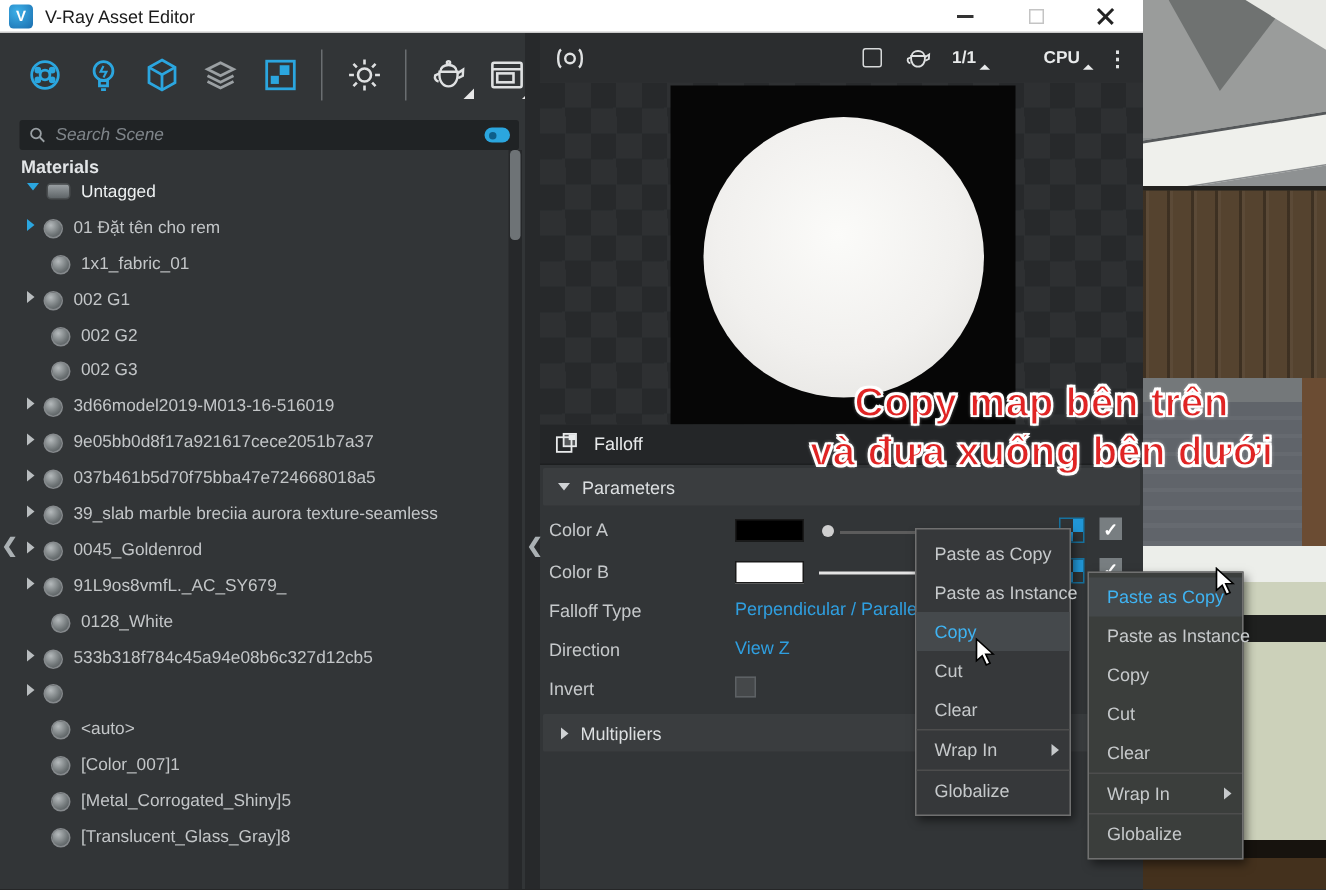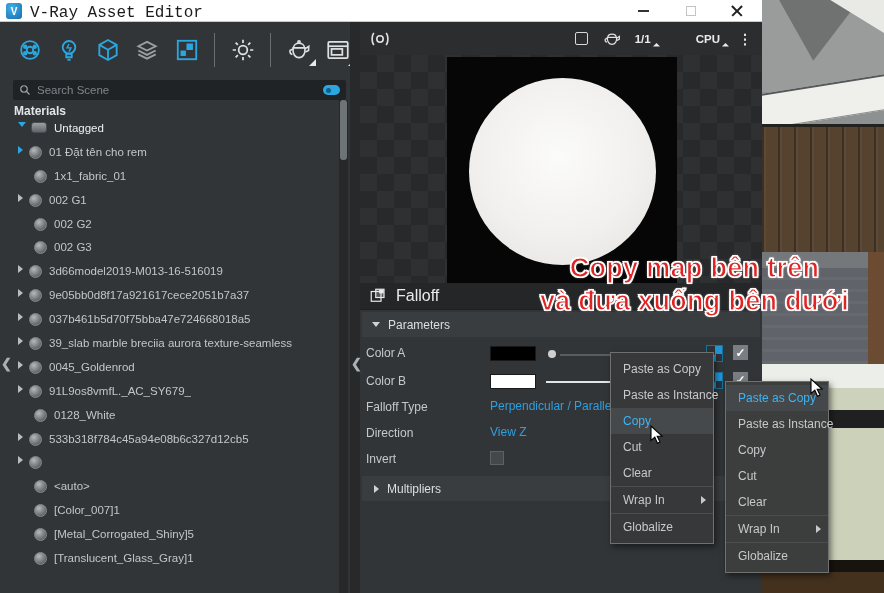--- a/index.html
+++ b/index.html
@@ -12,7 +12,7 @@
   .logo { position:absolute; left:6px; top:3px; width:16px; height:16px; border-radius:3px;
           background:radial-gradient(circle at 35% 30%, #3db0e8, #1a6dae); color:#fff; font-size:10px; font-weight:bold;
           display:flex; align-items:center; justify-content:center; }
-  .title-text { position:absolute; left:30px; top:4px; font-size:16px; color:#1b1b1b;font-family:Liberation Mono, monospace; }
+  .title-text { position:absolute; left:30px; top:4px; font-size:12px; color:#1b1b1b; }
   .win-btn { position:absolute; top:0; width:34px; height:22px; display:flex; align-items:center; justify-content:center; }
   .wb-min { left:626px; } .wb-max { left:674px; } .wb-close { left:720px; }
   .glyph-min { width:11px; height:2px; background:#333; }

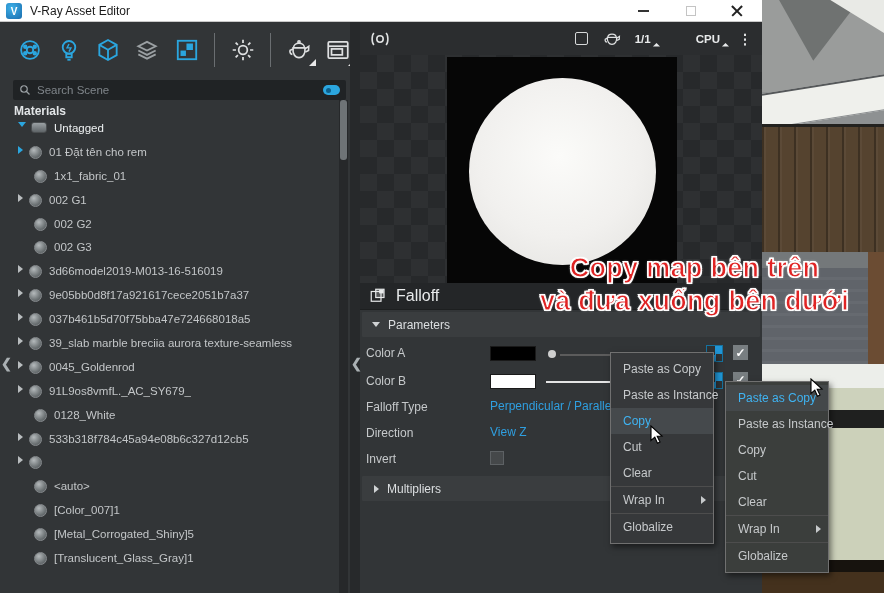--- a/index.html
+++ b/index.html
@@ -35,7 +35,7 @@
   
   .searchbar { position:absolute; left:13px; top:80px; width:333px; height:20px; background:#202325; border-radius:2px; display:flex; align-items:center; padding:0 6px; z-index:6; }
   .searchbar svg { width:12px; height:12px; flex:0 0 auto; }
-  .search-input { flex:1; background:transparent; border:none; outline:none; color:#cfd2d4; font-size:11.5px; padding:0 6px; font-family:"Liberation Sans",sans-serif; }
+  .search-input { flex:1; background:transparent; border:none; outline:none; color:#cfd2d4; font-size:11.5px; font-style:italic; padding:0 6px; font-family:"Liberation Sans",sans-serif; }
   .search-input::placeholder { color:#7f858a; }
   .filter-toggle { width:17px; height:10px; border-radius:5px; background:#2ba6df; position:relative; }
   .filter-toggle::after { content:""; position:absolute; left:3px; top:2.5px; width:5px; height:5px; border-radius:50%; background:#0e5f8a; }

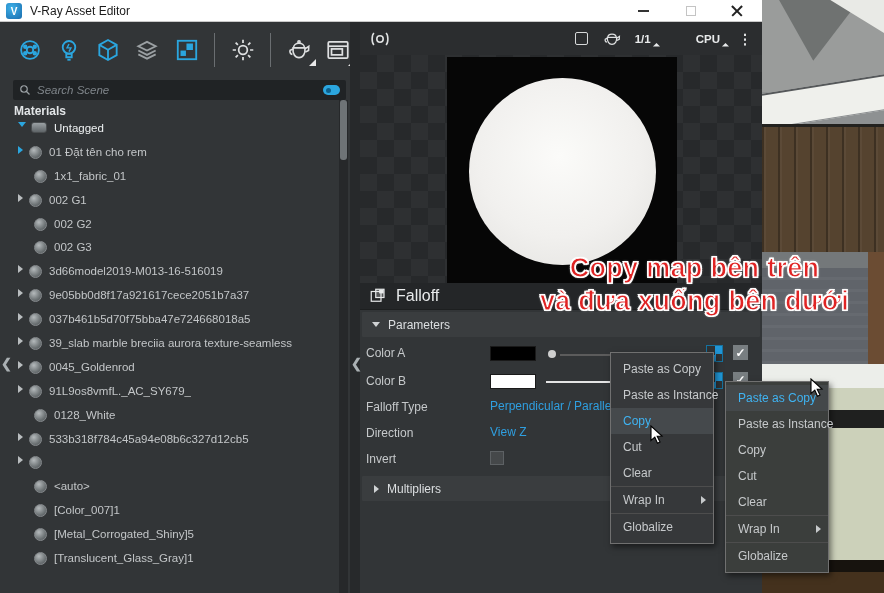--- a/index.html
+++ b/index.html
@@ -80,7 +80,7 @@
 
   .falloff-bar { position:absolute; left:360px; top:283px; width:402px; height:27px; background:#242628; display:flex; align-items:center; z-index:6; border-bottom:1px solid #1d1f20; }
   .falloff-bar svg { width:18px; height:18px; margin-left:9px; }
-  .falloff-title { margin-left:9px; font-size:16px; color:#e8eaeb; }
+  .falloff-title { margin-left:9px; font-size:12px; color:#e8eaeb; }
 
   .section-bar { position:absolute; left:362px; width:398px; height:25px; background:#3a3d3f; display:flex; align-items:center; z-index:6; border-radius:1px; }
   .sec-params { top:312px; } .sec-mult { top:476px; }

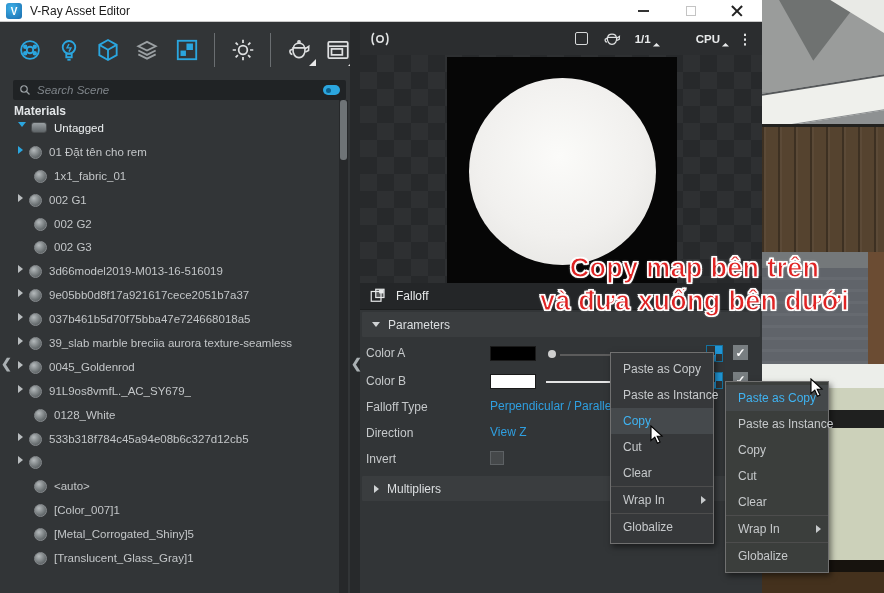--- a/index.html
+++ b/index.html
@@ -356,7 +356,7 @@
       <div class="mrow">
         <span class="arr "></span>
         <span class="sphicon"></span>
-        <span class="mlabel">[Translucent_Glass_Gray]1</span>
+        <span class="mlabel">[Translucent_Glass_Gray]8</span>
       </div>
     </div>
   <div class="vscroll">

